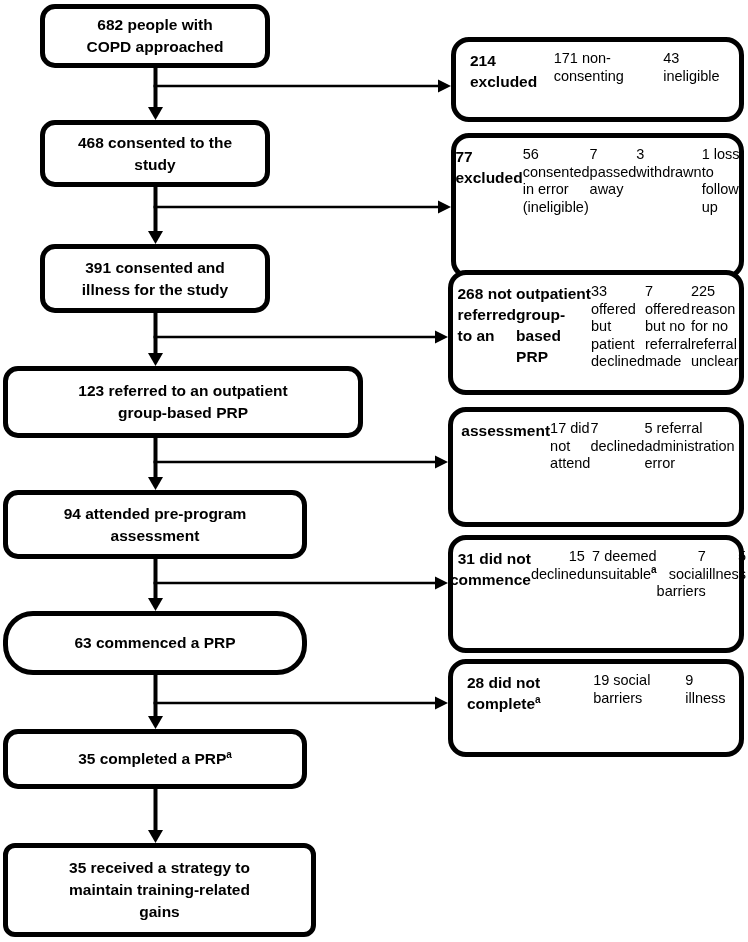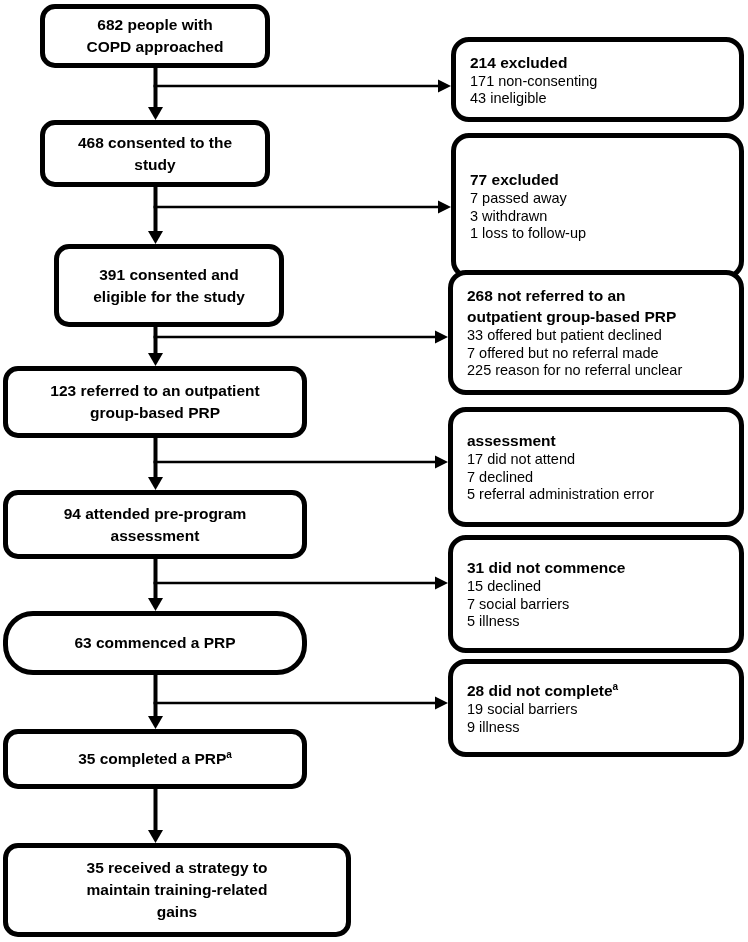--- a/index.html
+++ b/index.html
@@ -40,7 +40,7 @@
   .side {
     border-radius: 18px;
     display: flex;
-    flex-direction: column;
+    flex-direction: row;
     justify-content: center;
     padding: 8px 10px 8px 14px;
   }

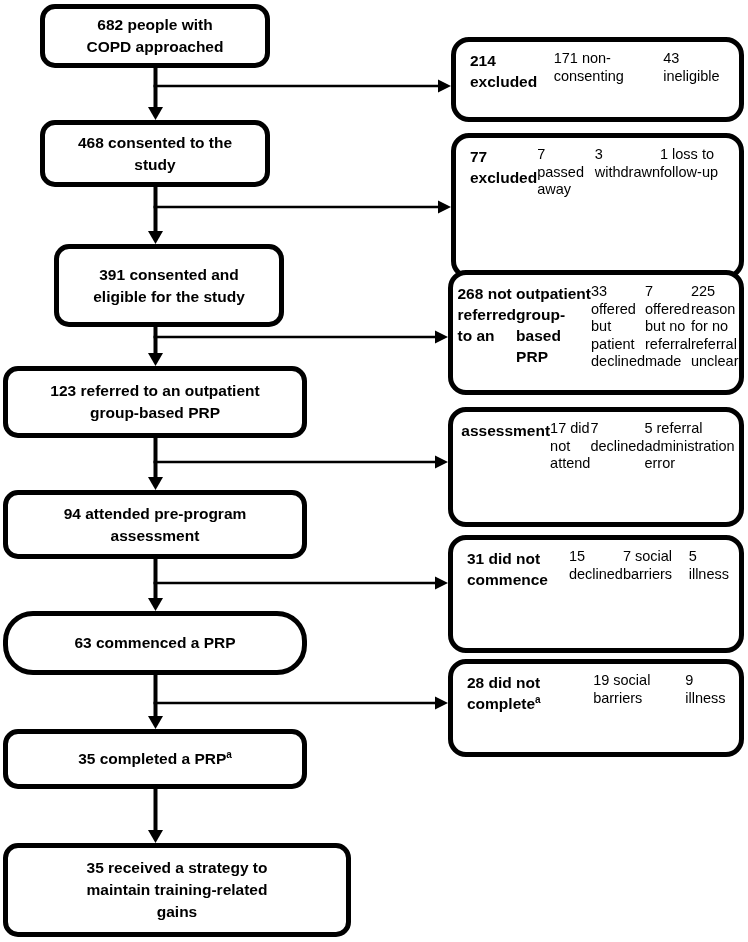--- a/index.html
+++ b/index.html
@@ -173,6 +173,7 @@
 
   <div class="box side" style="left:451px; top:133px; width:293px; height:146px;">
     <div class="s-title">77 excluded</div>
+    <div class="s-line">56 consented in error (ineligible)</div>
     <div class="s-line">7 passed away</div>
     <div class="s-line">3 withdrawn</div>
     <div class="s-line">1 loss to follow-up</div>

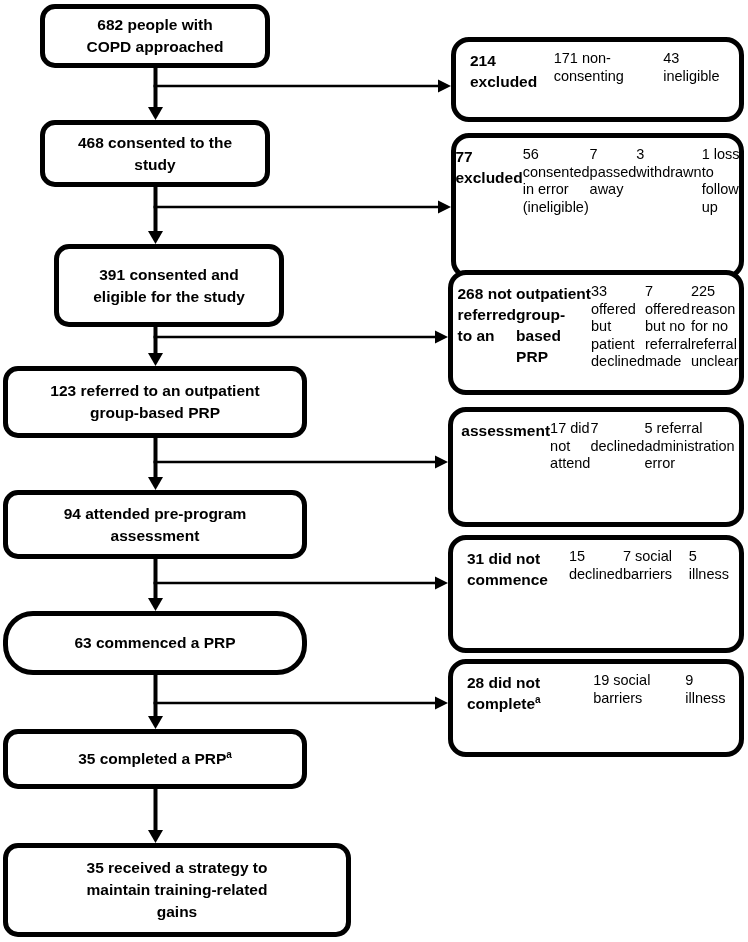--- a/index.html
+++ b/index.html
@@ -136,7 +136,7 @@
     <div>study</div>
   </div>
 
-  <div class="box main" style="left:54px; top:244px; width:230px; height:83px;">
+  <div class="box main" style="left:40px; top:244px; width:230px; height:69px;">
     <div>391 consented and</div>
     <div>eligible for the study</div>
   </div>

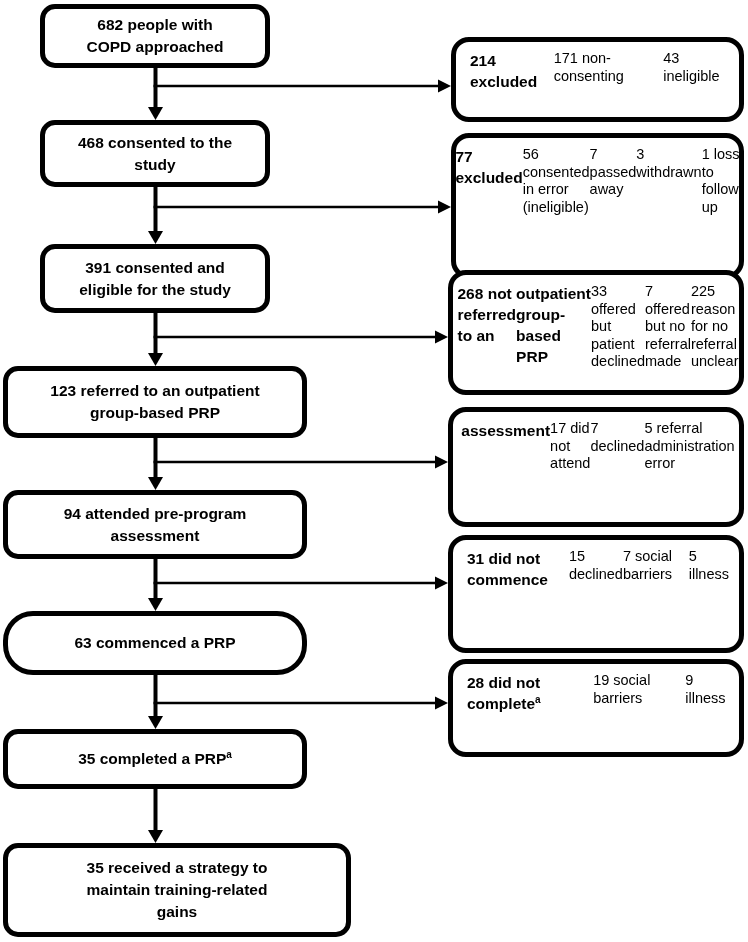--- a/index.html
+++ b/index.html
@@ -138,7 +138,7 @@
 
   <div class="box main" style="left:40px; top:244px; width:230px; height:69px;">
     <div>391 consented and</div>
-    <div>eligible for the study</div>
+    <div>illness for the study</div>
   </div>
 
   <div class="box main" style="left:3px; top:366px; width:304px; height:72px;">

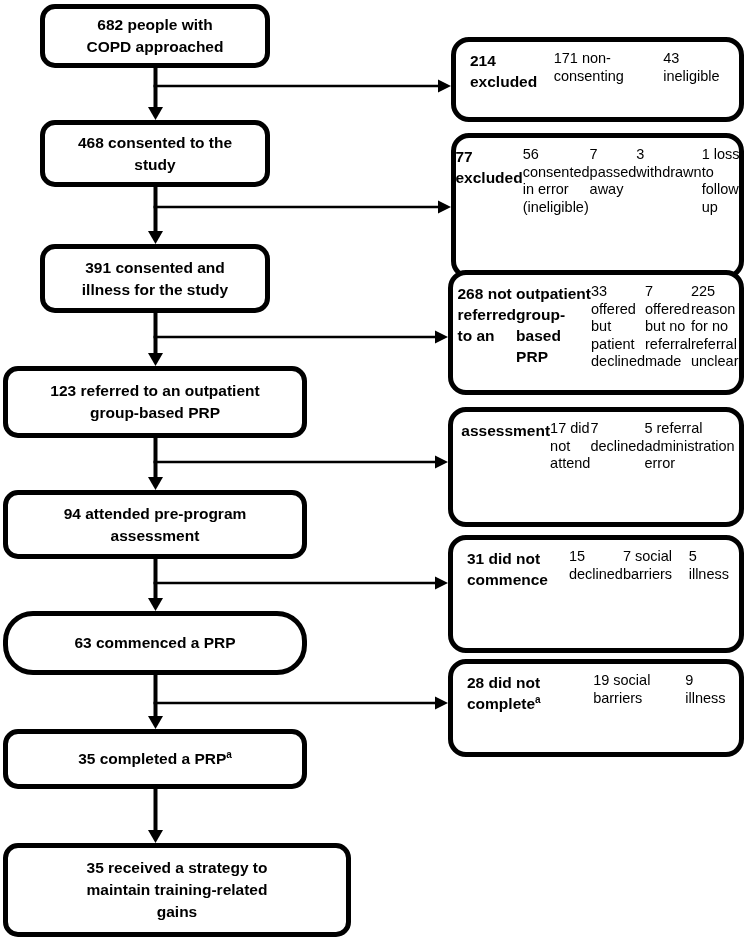--- a/index.html
+++ b/index.html
@@ -141,7 +141,7 @@
     <div>illness for the study</div>
   </div>
 
-  <div class="box main" style="left:3px; top:366px; width:304px; height:72px;">
+  <div class="box main" style="left:3px; top:366px; width:360px; height:72px;">
     <div>123 referred to an outpatient</div>
     <div>group-based PRP</div>
   </div>

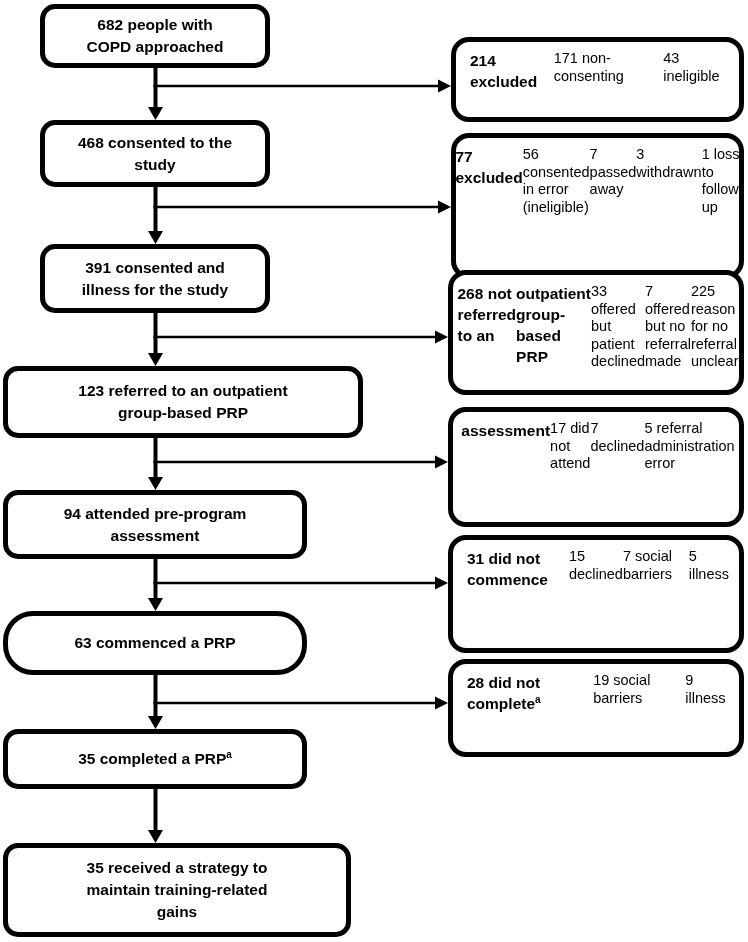--- a/index.html
+++ b/index.html
@@ -194,7 +194,7 @@
     <div class="s-line">5 referral administration error</div>
   </div>
 
-  <div class="box side" style="left:448px; top:535px; width:296px; height:118px;">
+  <div class="box side" style="left:448px; top:535px; width:296px; height:118px;text-align:right;">
     <div class="s-title">31 did not commence</div>
     <div class="s-line">15 declined</div>
     <div class="s-line">7 social barriers</div>

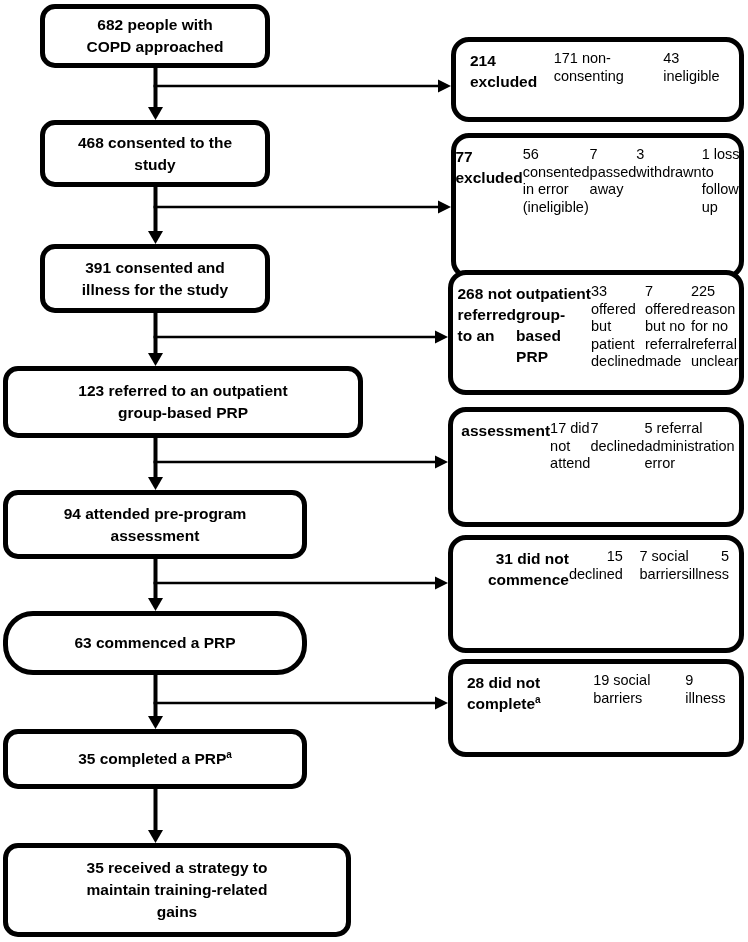--- a/index.html
+++ b/index.html
@@ -197,6 +197,7 @@
   <div class="box side" style="left:448px; top:535px; width:296px; height:118px;text-align:right;">
     <div class="s-title">31 did not commence</div>
     <div class="s-line">15 declined</div>
+    <div class="s-line"><span>7 deemed unsuitable</span><sup>a</sup></div>
     <div class="s-line">7 social barriers</div>
     <div class="s-line">5 illness</div>
   </div>

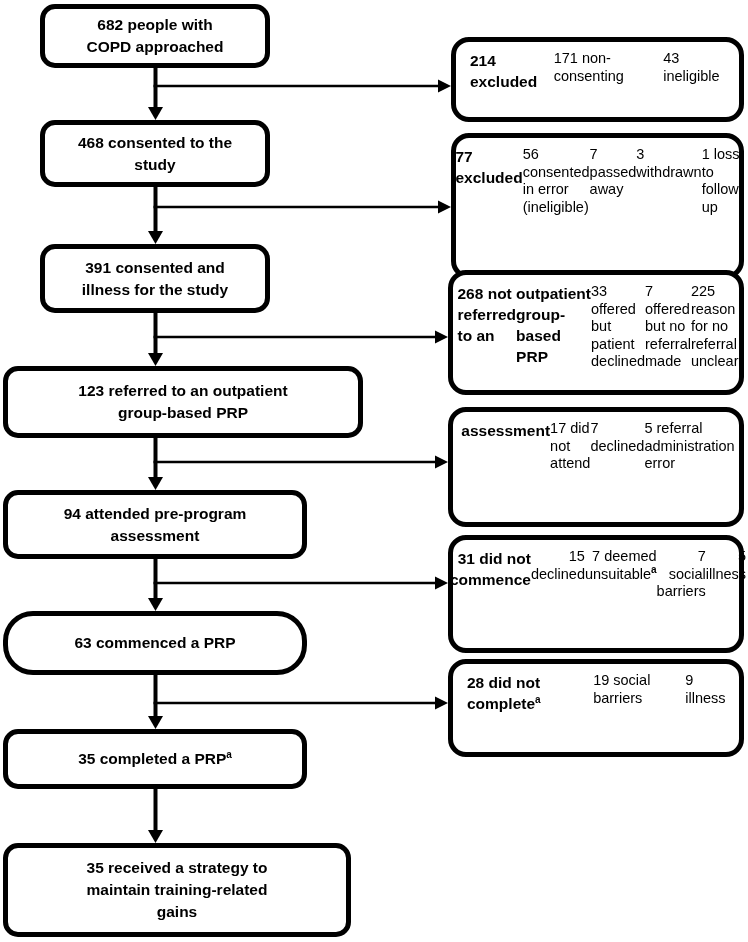--- a/index.html
+++ b/index.html
@@ -159,7 +159,7 @@
     <div><span>35 completed a PRP</span><sup>a</sup></div>
   </div>
 
-  <div class="box main" style="left:3px; top:843px; width:348px; height:94px;">
+  <div class="box main" style="left:3px; top:843px; width:313px; height:94px;border-radius:12px;">
     <div>35 received a strategy to</div>
     <div>maintain training-related</div>
     <div>gains</div>

